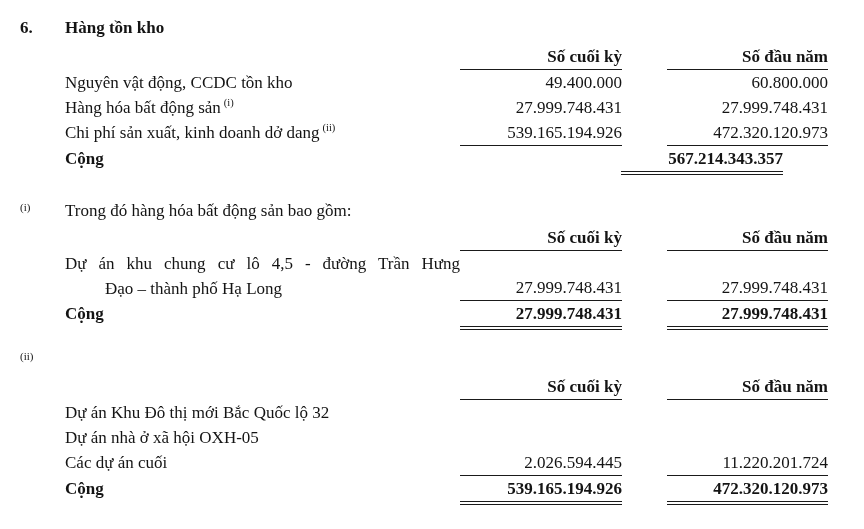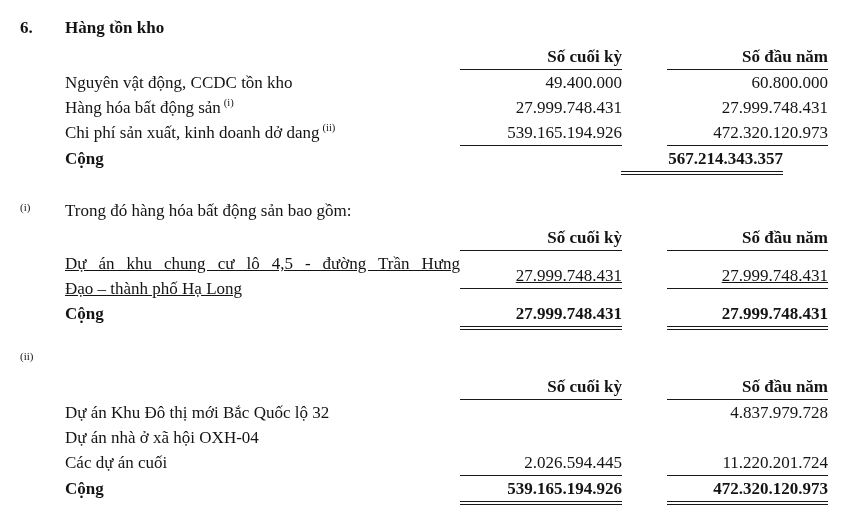--- a/index.html
+++ b/index.html
@@ -21,7 +21,7 @@
     align-items: baseline;
     line-height: 25px;
   }
-  .row.align-end { align-items: center; text-decoration: underline; }
+  .row.align-end { align-items: flex-end; }
 
   .c-num    { width: 45px; }
   .c-label  { flex: 1; padding-left: 45px; }

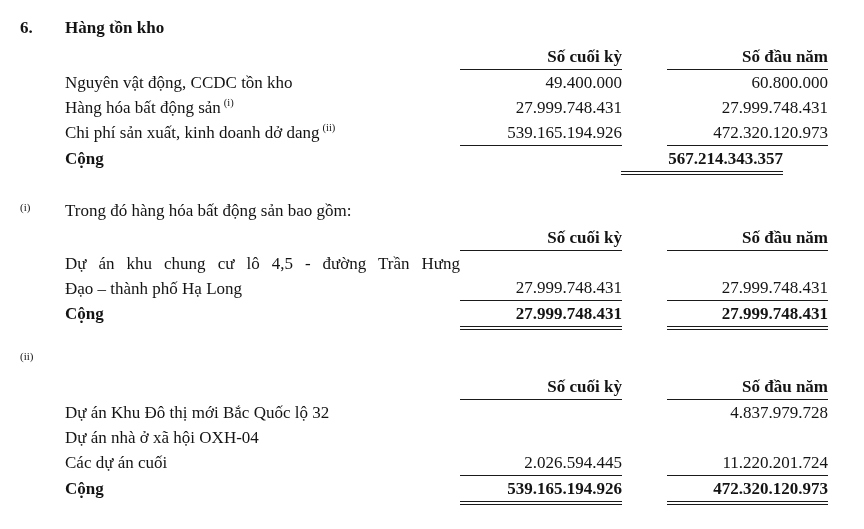--- a/index.html
+++ b/index.html
@@ -56,7 +56,7 @@
     text-align: justify;
     text-align-last: justify;
   }
-  .lbl-l2 { display: block; }
+  .lbl-l2 { display: block; margin-left: 40px; }
 </style>
 </head>
 <body>

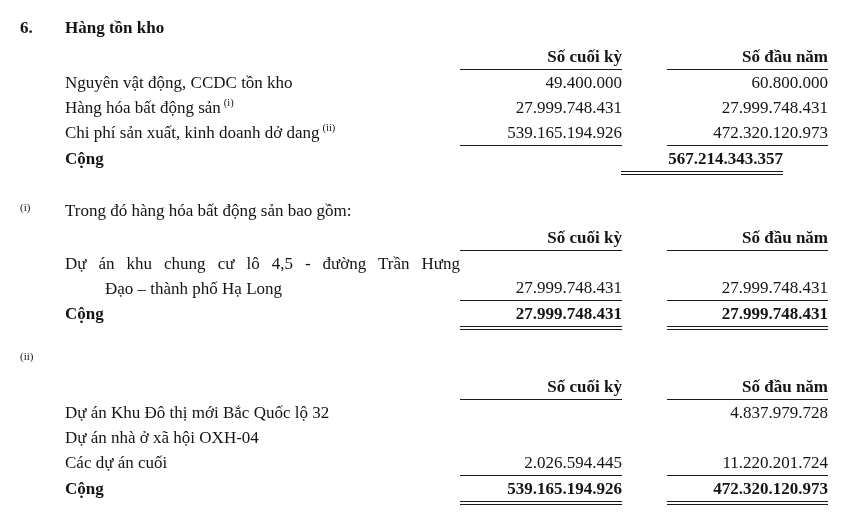--- a/index.html
+++ b/index.html
@@ -144,7 +144,6 @@
       <div class="row">
         <span class="c-label">Dự án Khu Đô thị mới Bắc Quốc lộ 32</span>
         <span class="c-gap"></span>
-        <span class="c-v2">4.837.979.728</span>
       </div>
       <div class="row">
         <span class="c-label">Dự án nhà ở xã hội OXH-04</span>

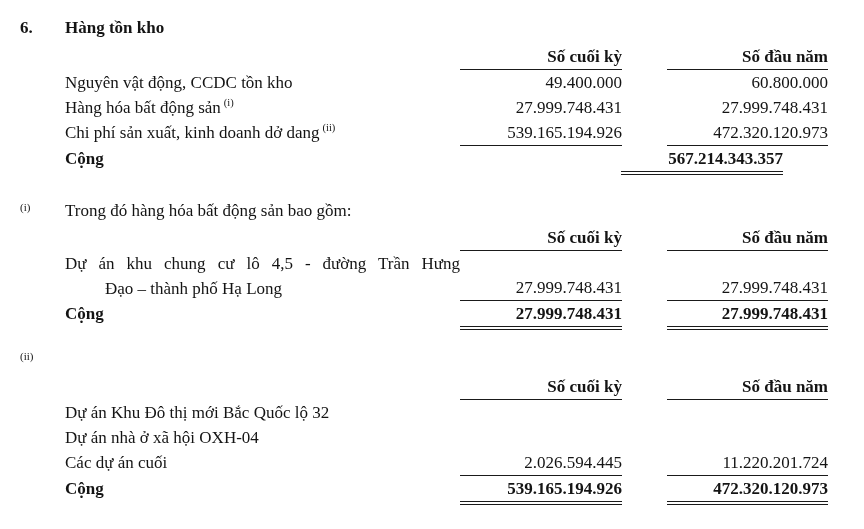--- a/index.html
+++ b/index.html
@@ -146,7 +146,7 @@
         <span class="c-gap"></span>
       </div>
       <div class="row">
-        <span class="c-label">Dự án nhà ở xã hội OXH-04</span>
+        <span class="c-label">Dự án nhà ở xã hội OXH-05</span>
         <span class="c-gap"></span>
         <span class="c-v2"></span>
       </div>

